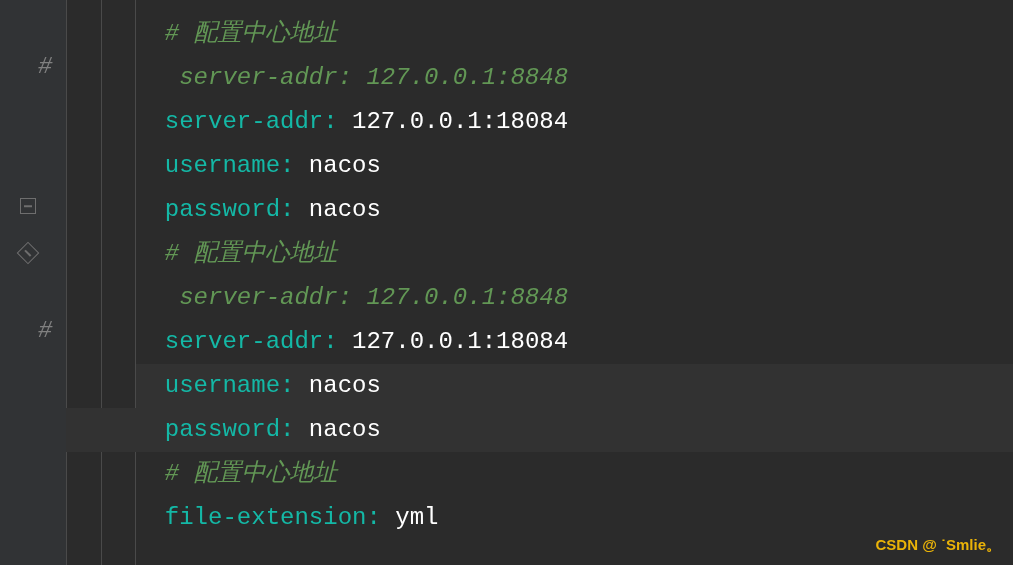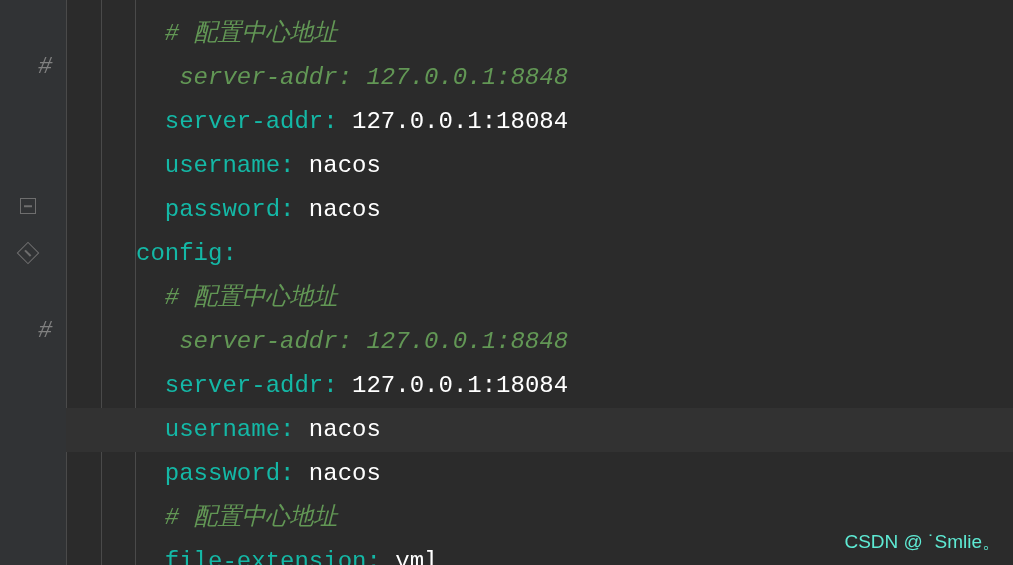--- a/index.html
+++ b/index.html
@@ -141,7 +141,6 @@
     <div class="code-line">  <span class="key">server-addr</span><span class="key">: </span><span class="value">127.0.0.1:18084</span></div>
     <div class="code-line">  <span class="key">username</span><span class="key">: </span><span class="value">nacos</span></div>
     <div class="code-line">  <span class="key">password</span><span class="key">: </span><span class="value">nacos</span></div>
-    <div class="code-line"><span class="key">config</span><span class="key">:</span></div>
     <div class="code-line"><span class="comment">  <span># 配置中心地址</span></span></div>
     <div class="code-line"><span class="comment">  <span> server-addr: 127.0.0.1:8848</span></span></div>
     <div class="code-line">  <span class="key">server-addr</span><span class="key">: </span><span class="value">127.0.0.1:18084</span></div>

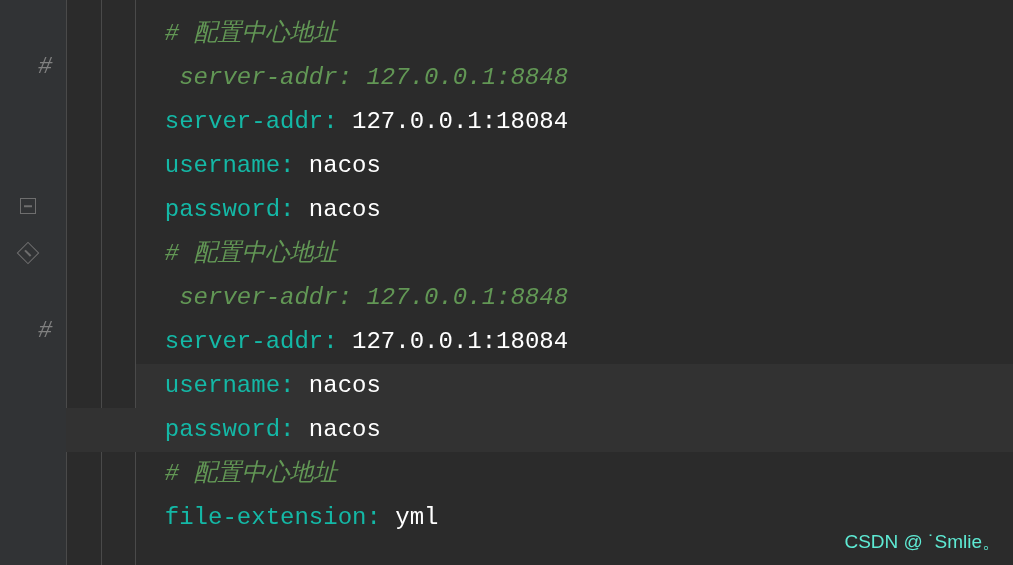--- a/index.html
+++ b/index.html
@@ -105,10 +105,11 @@
       position: absolute;
       bottom: 10px;
       right: 12px;
-      color: #5eead4;
-      font-size: 19px;
+      color: #eab308;
+      font-size: 15px;
       font-family: Arial, sans-serif;
       z-index: 10;
+      font-weight: bold;
     }
     .inner-content {
       position: relative;

